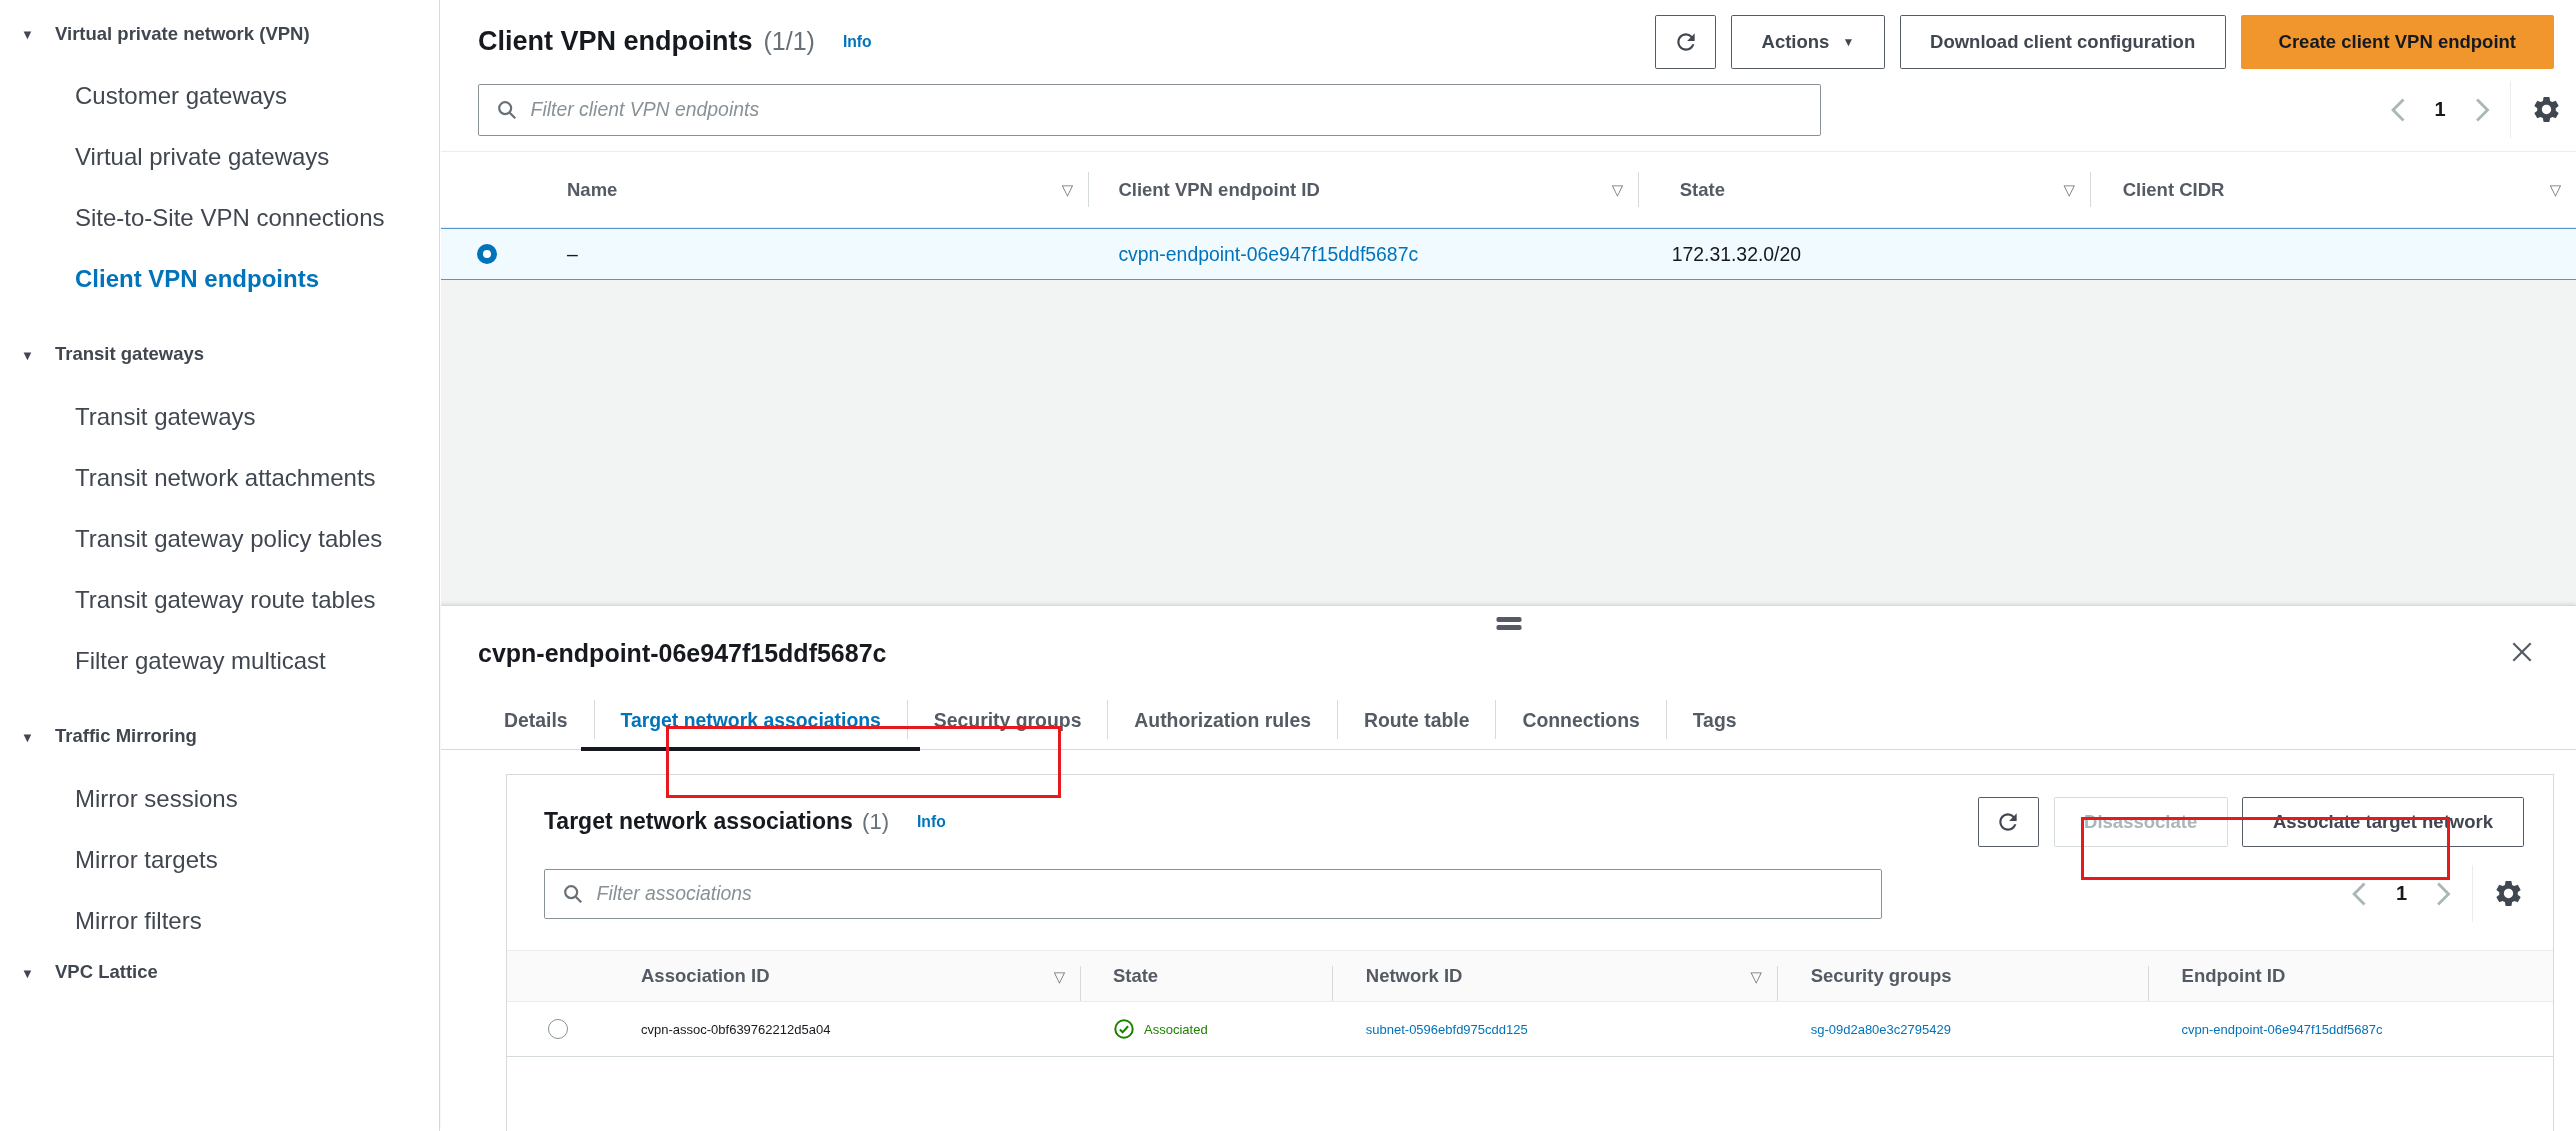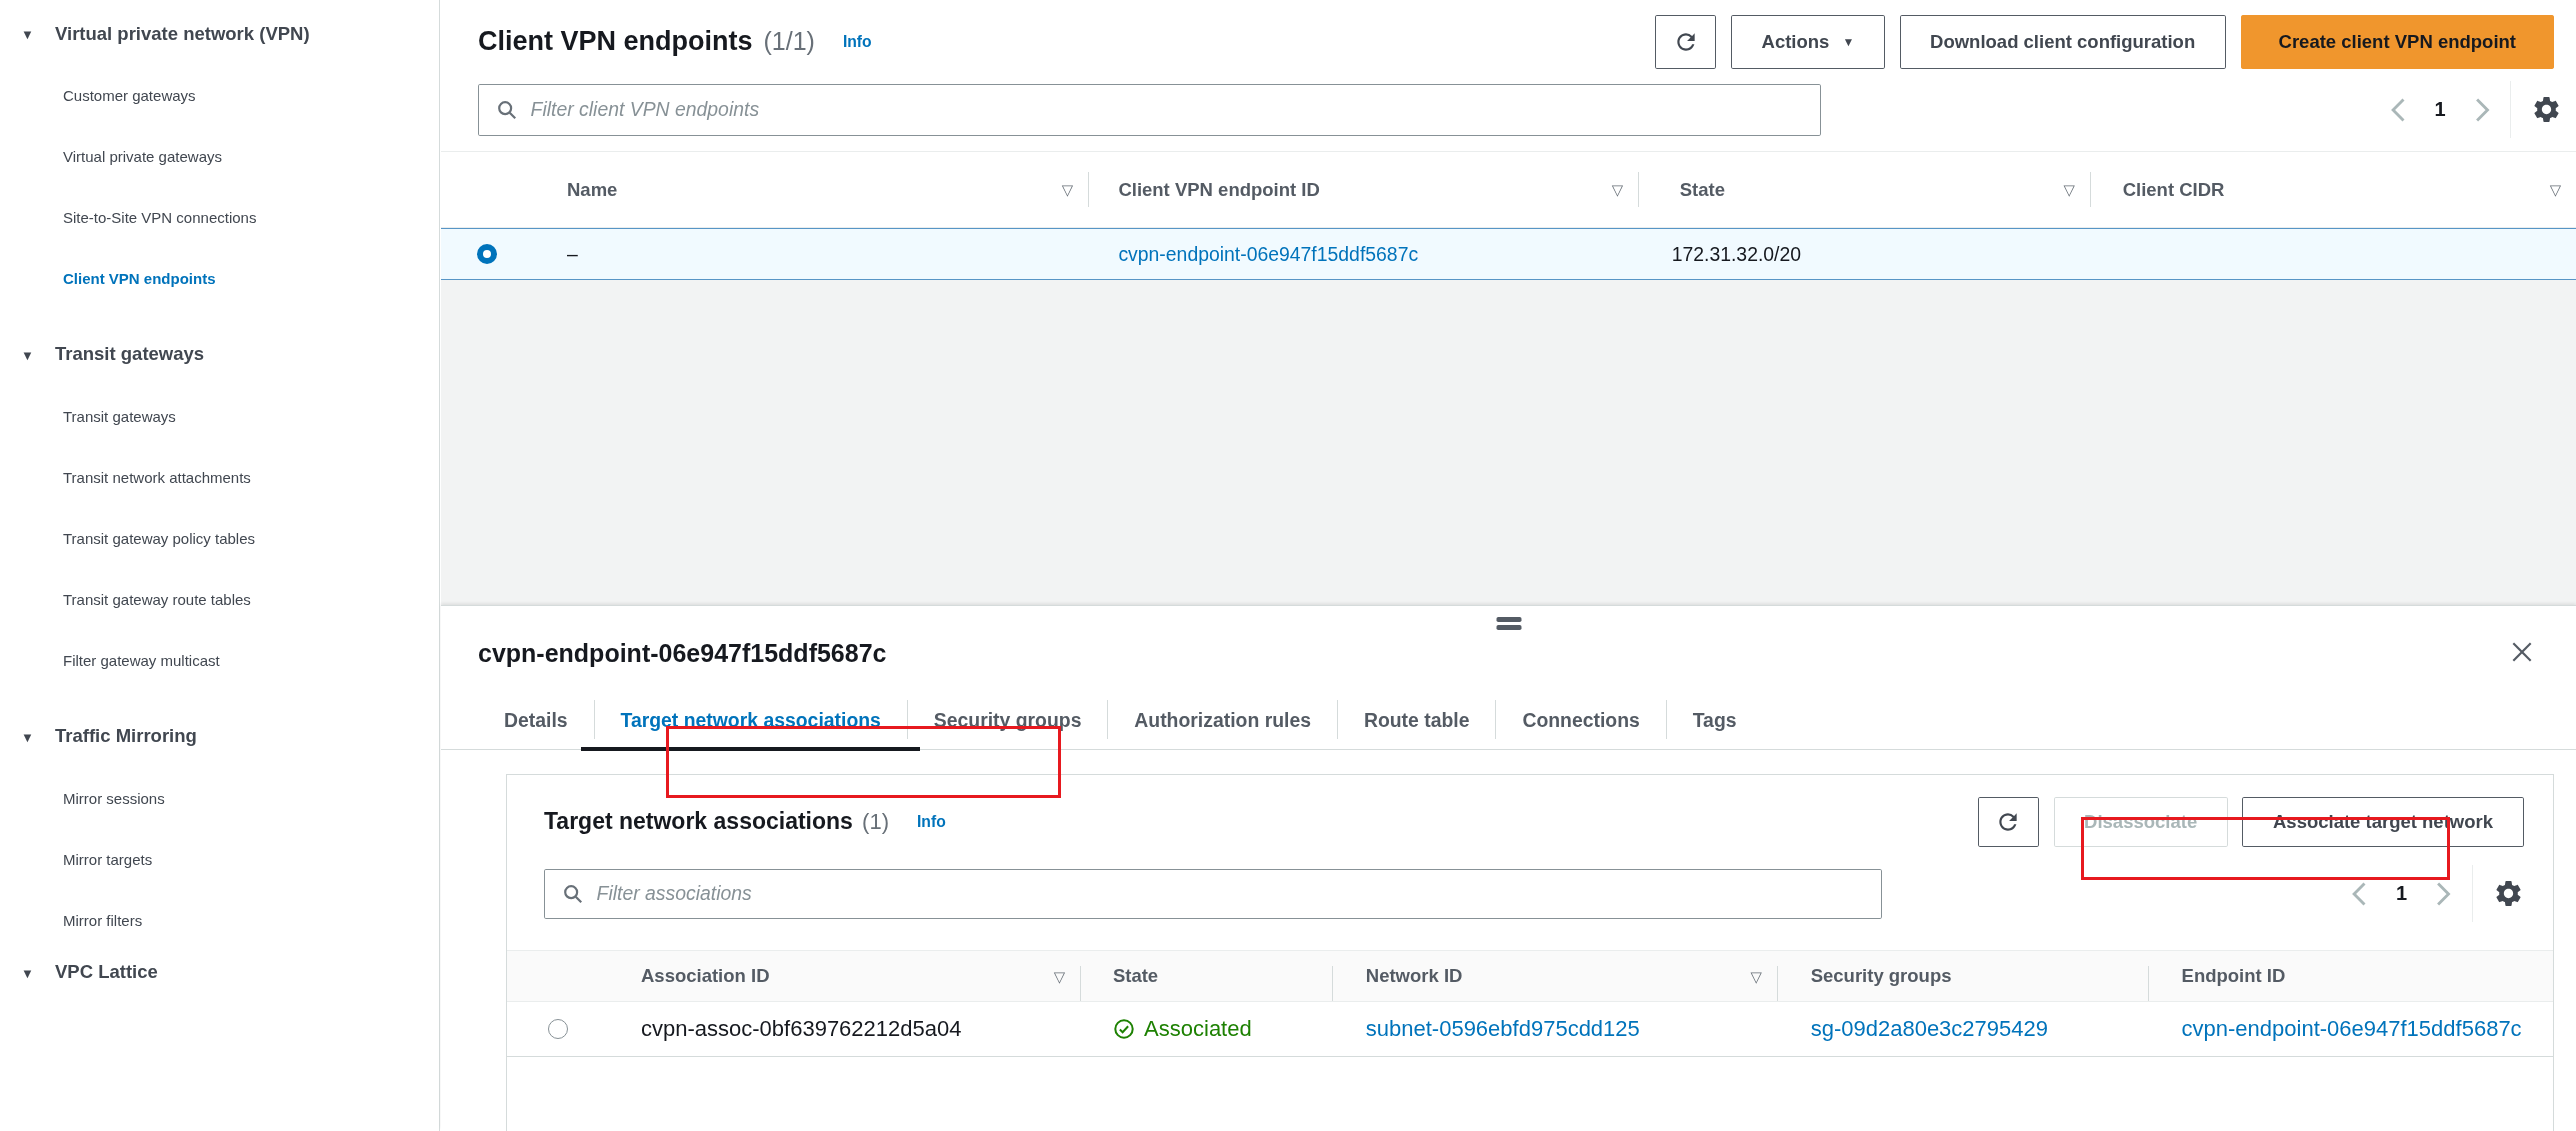--- a/index.html
+++ b/index.html
@@ -15,7 +15,7 @@
   .nav-section.first { margin-top:0; }
   .nav-section.clipped { margin-top:18.5px; }
   .nav-tri { width:34px; font-size:13px; color:#414750; padding-top:1.8px; flex:0 0 34px; }
-  .nav-link { margin:28px 0 0 42px; font-size:15px; color:#414750; line-height:33px; cursor:pointer; }
+  .nav-link { margin:28px 0 0 54px; font-size:24px; color:#414750; line-height:33px; cursor:pointer; }
   .nav-link.active { color:#0073bb; font-weight:bold; }
 
   

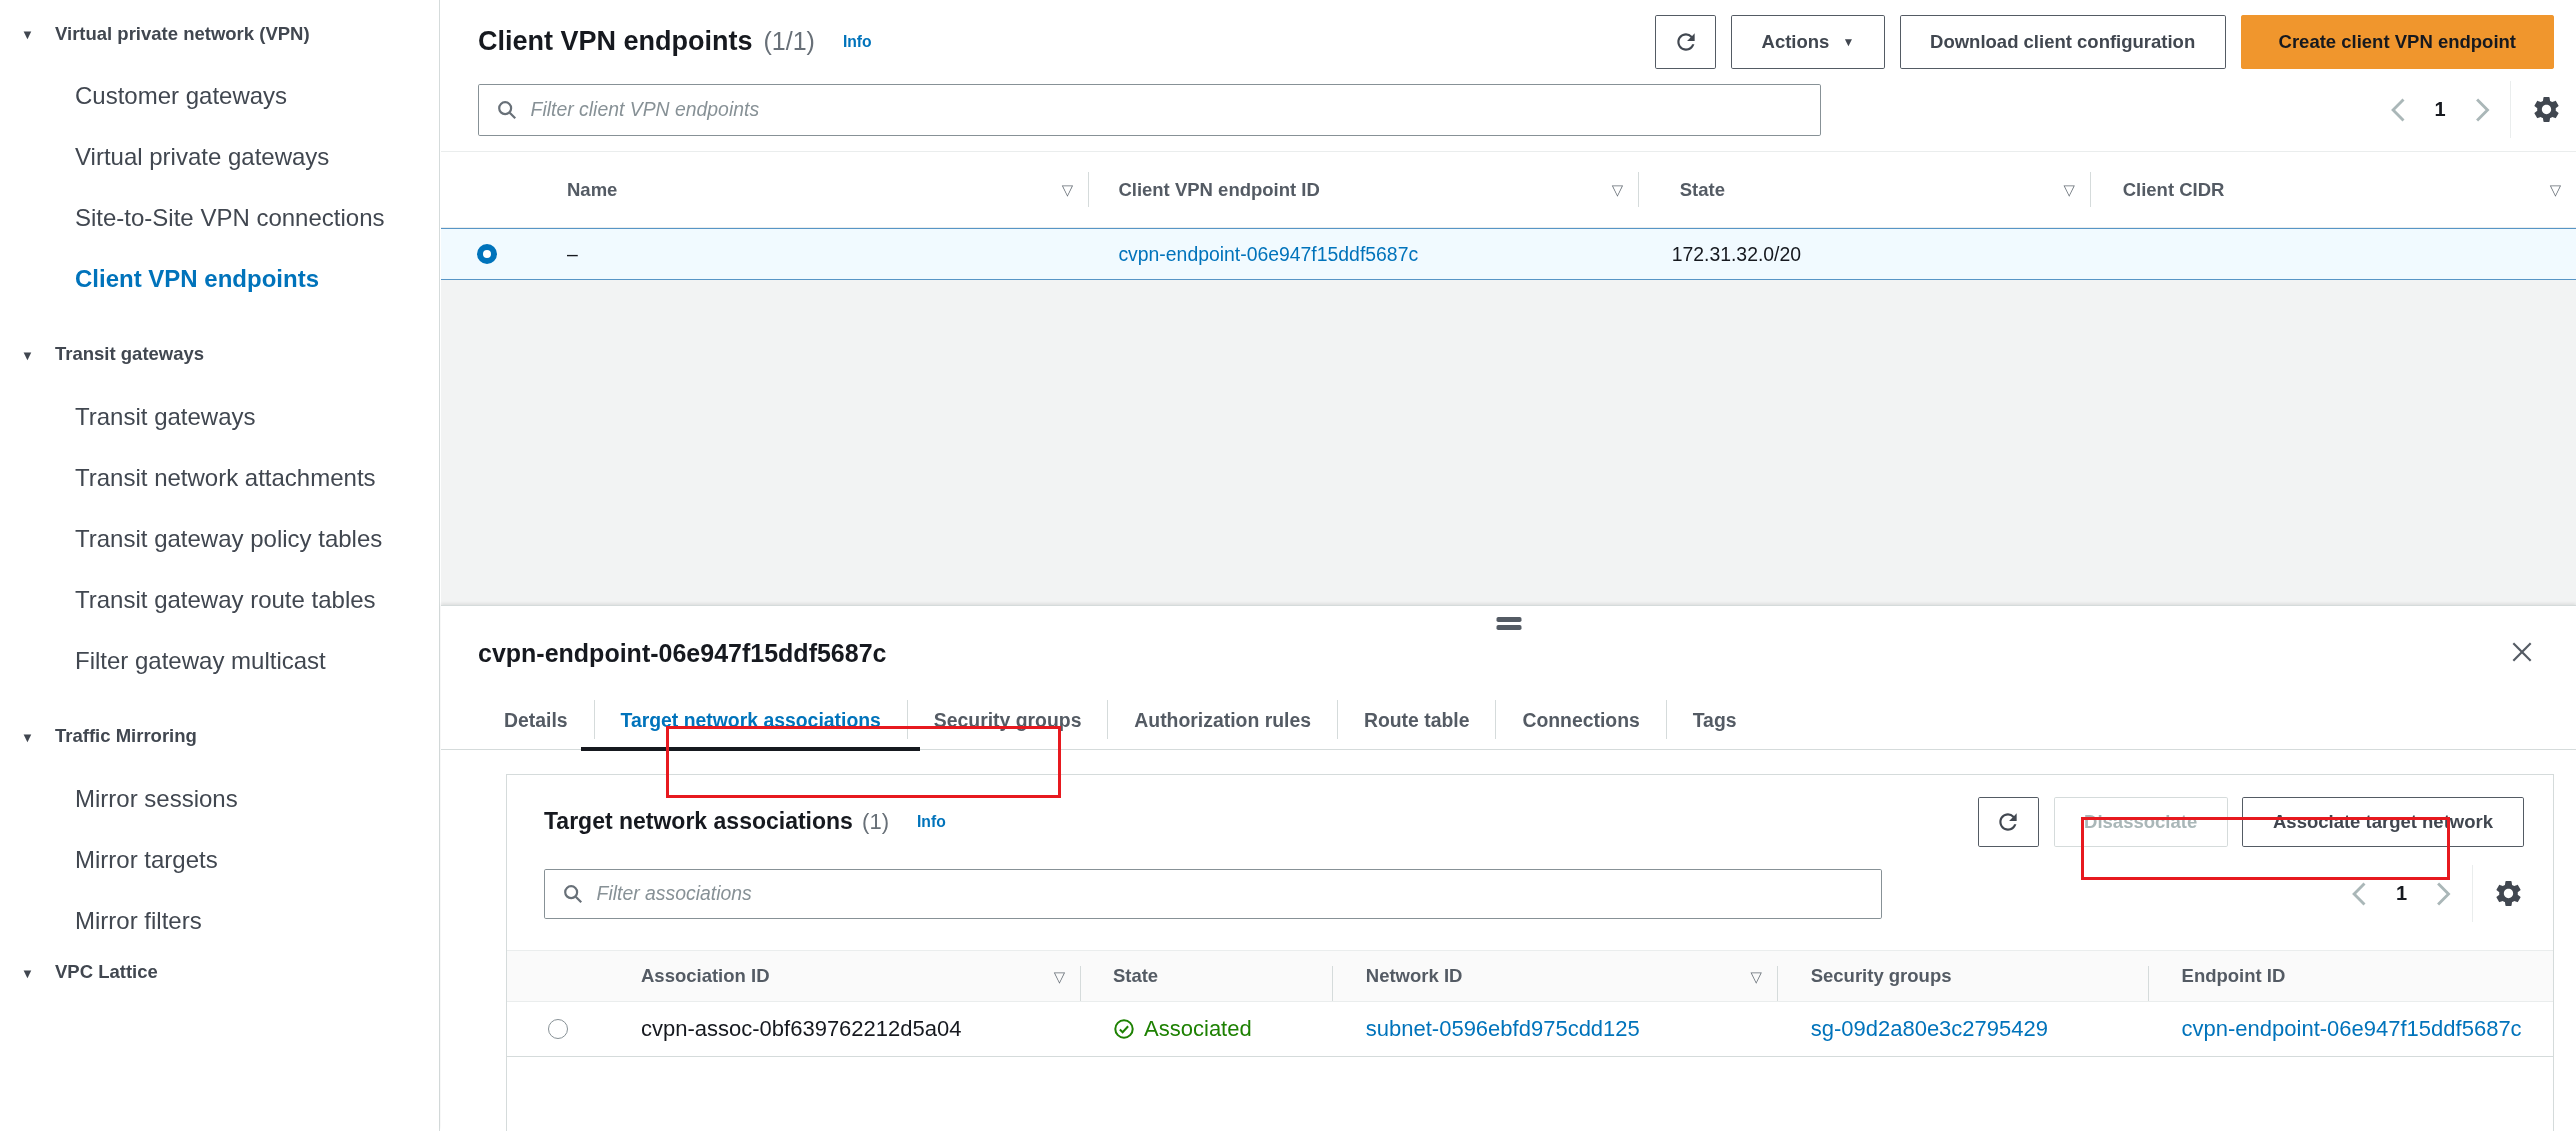--- a/index.html
+++ b/index.html
@@ -98,7 +98,7 @@
   .cc-sg   { width:370px; flex:0 0 370px; padding-left:33px; }
   .cc-eid  { flex:1; padding-left:33px; overflow:hidden; white-space:nowrap; }
   .ctbl-row { display:flex; align-items:center; height:55px; border-bottom:1.8px solid #d5dbdb;
-              font-size:22px; color:#16191f; background:#fff; }
+              font-size:13px; color:#16191f; background:#fff; }
 
   
   .red-box { position:absolute; border:3.7px solid #e7191f; background:transparent; z-index:60; pointer-events:none; }

